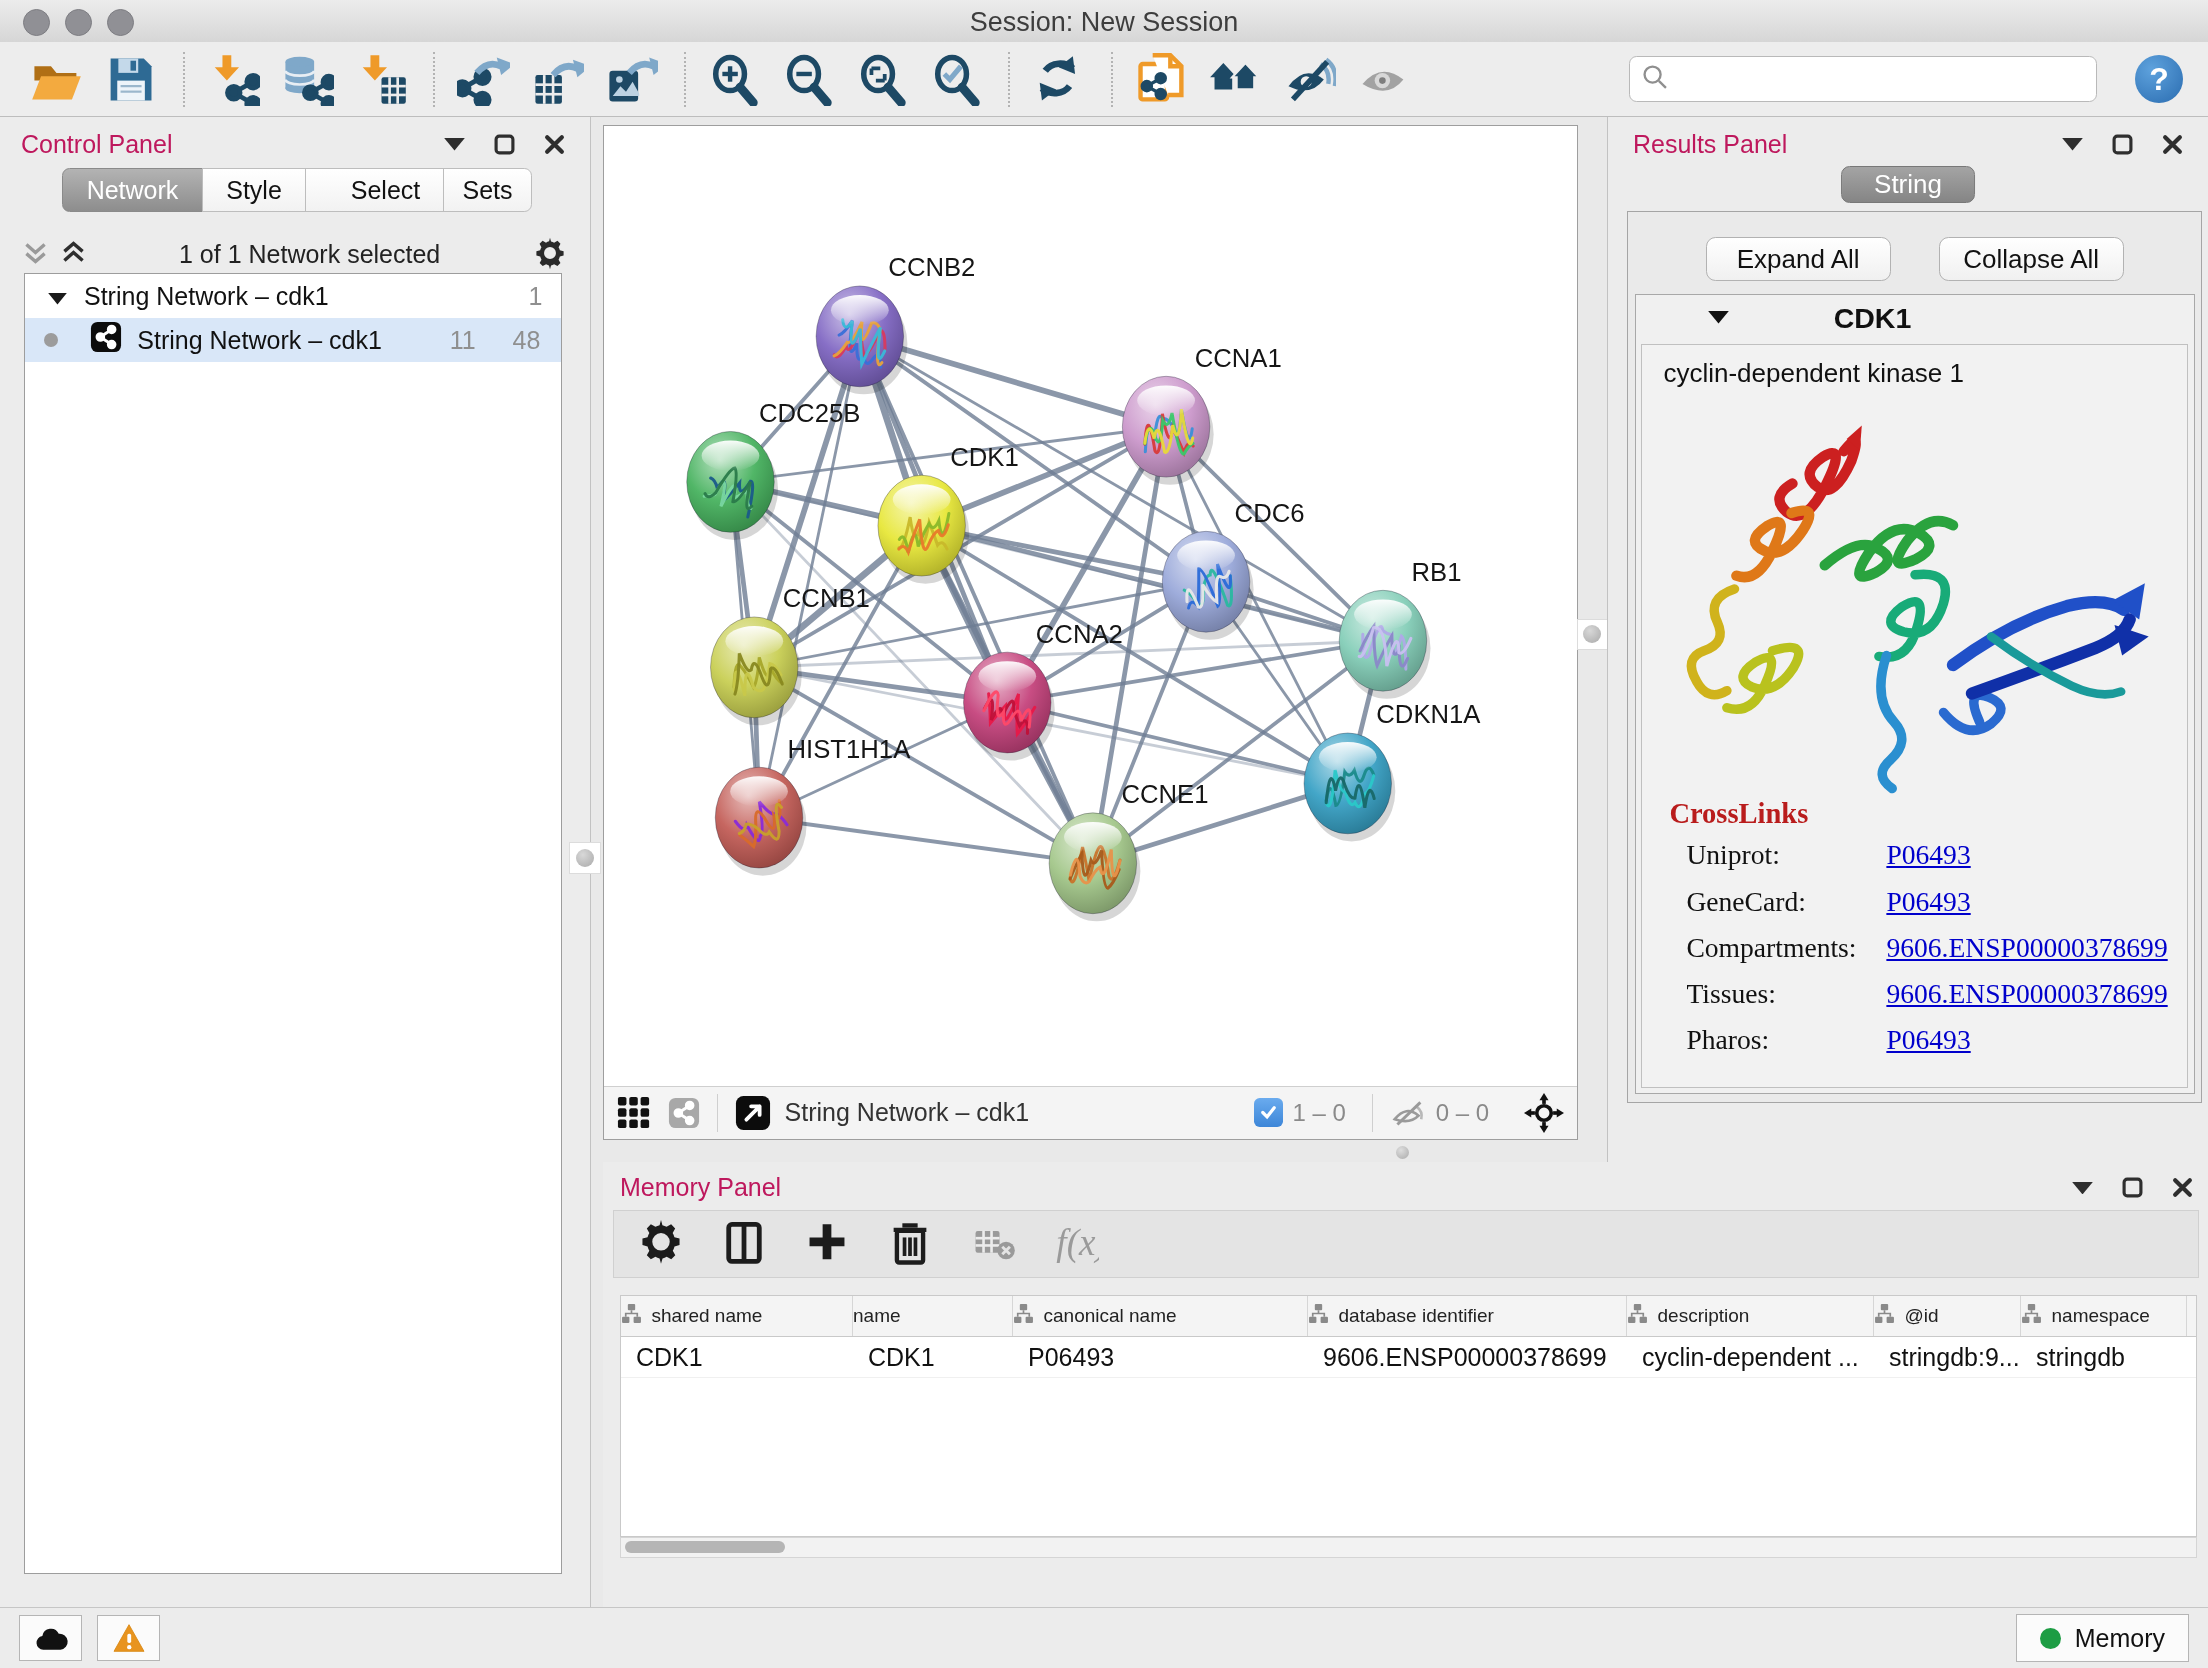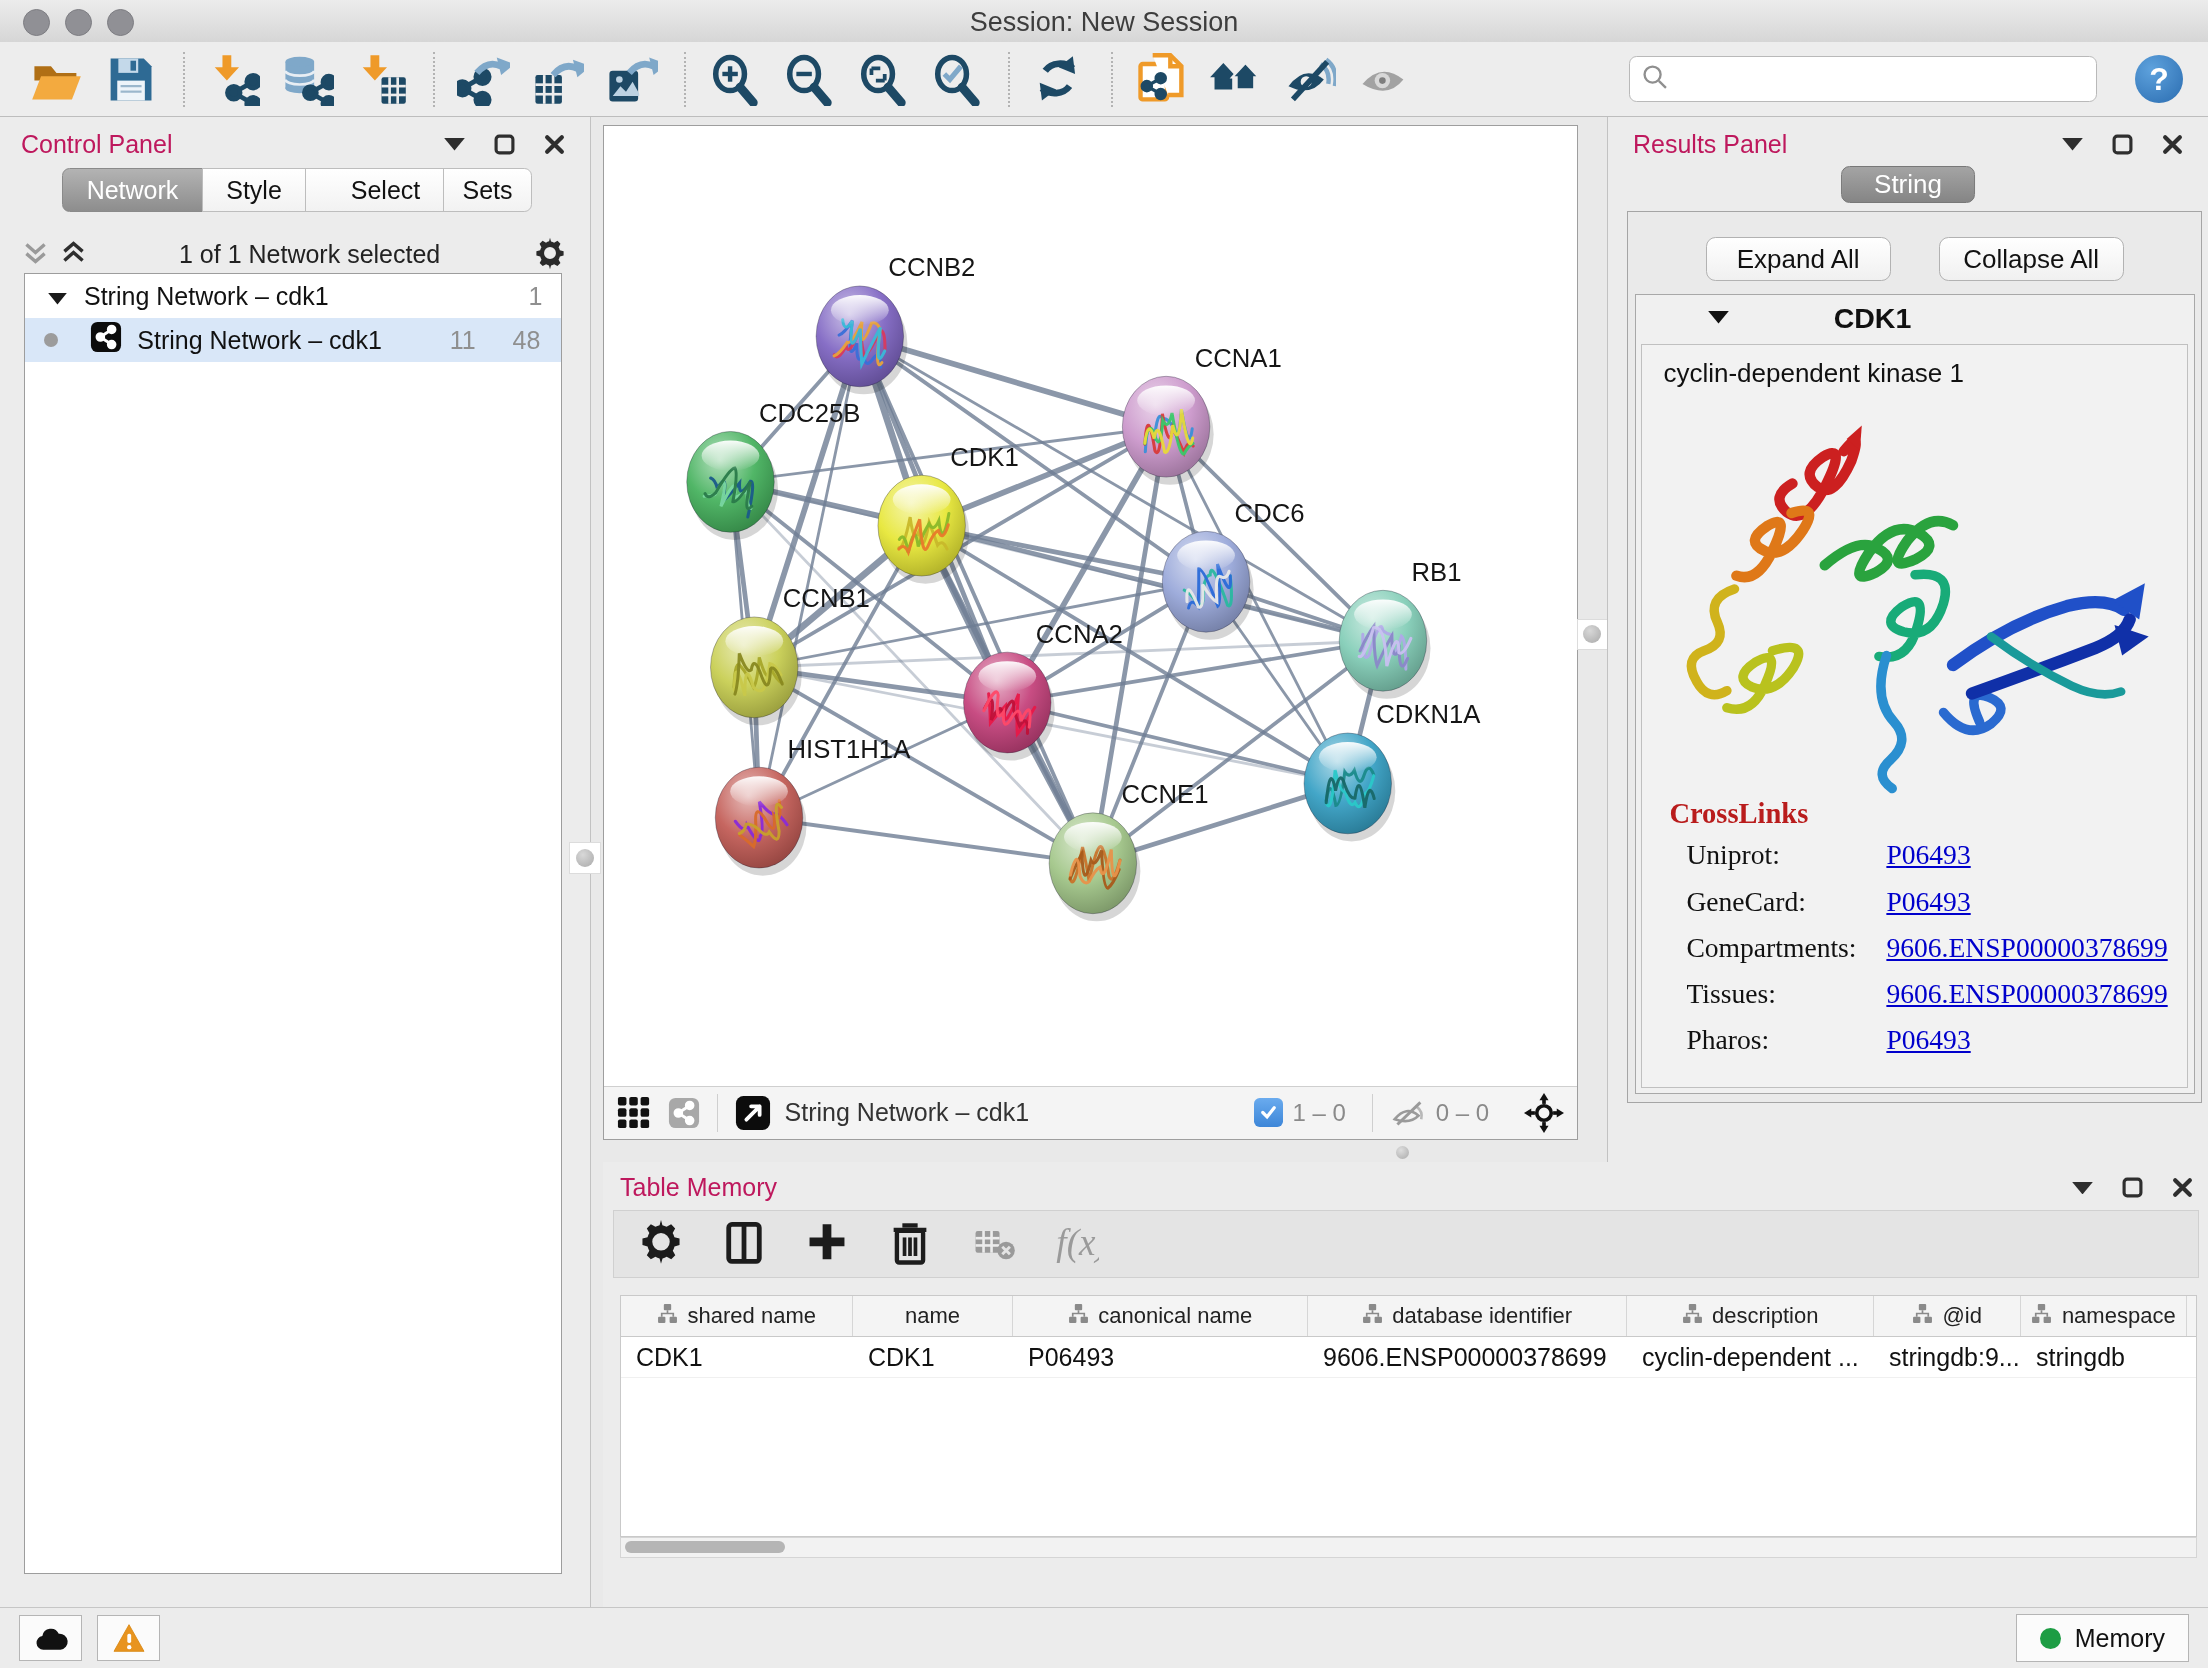--- a/index.html
+++ b/index.html
@@ -826,7 +826,7 @@
 
     <div class="table-panel">
       <div class="panel-head">
-        <span class="panel-title">Table Memory</span>
+        <span class="panel-title">Memory Panel</span>
         <span class="win-icons">
           <span class="wi">
               <svg viewBox="0 0 20 12" width="21" height="12.4">

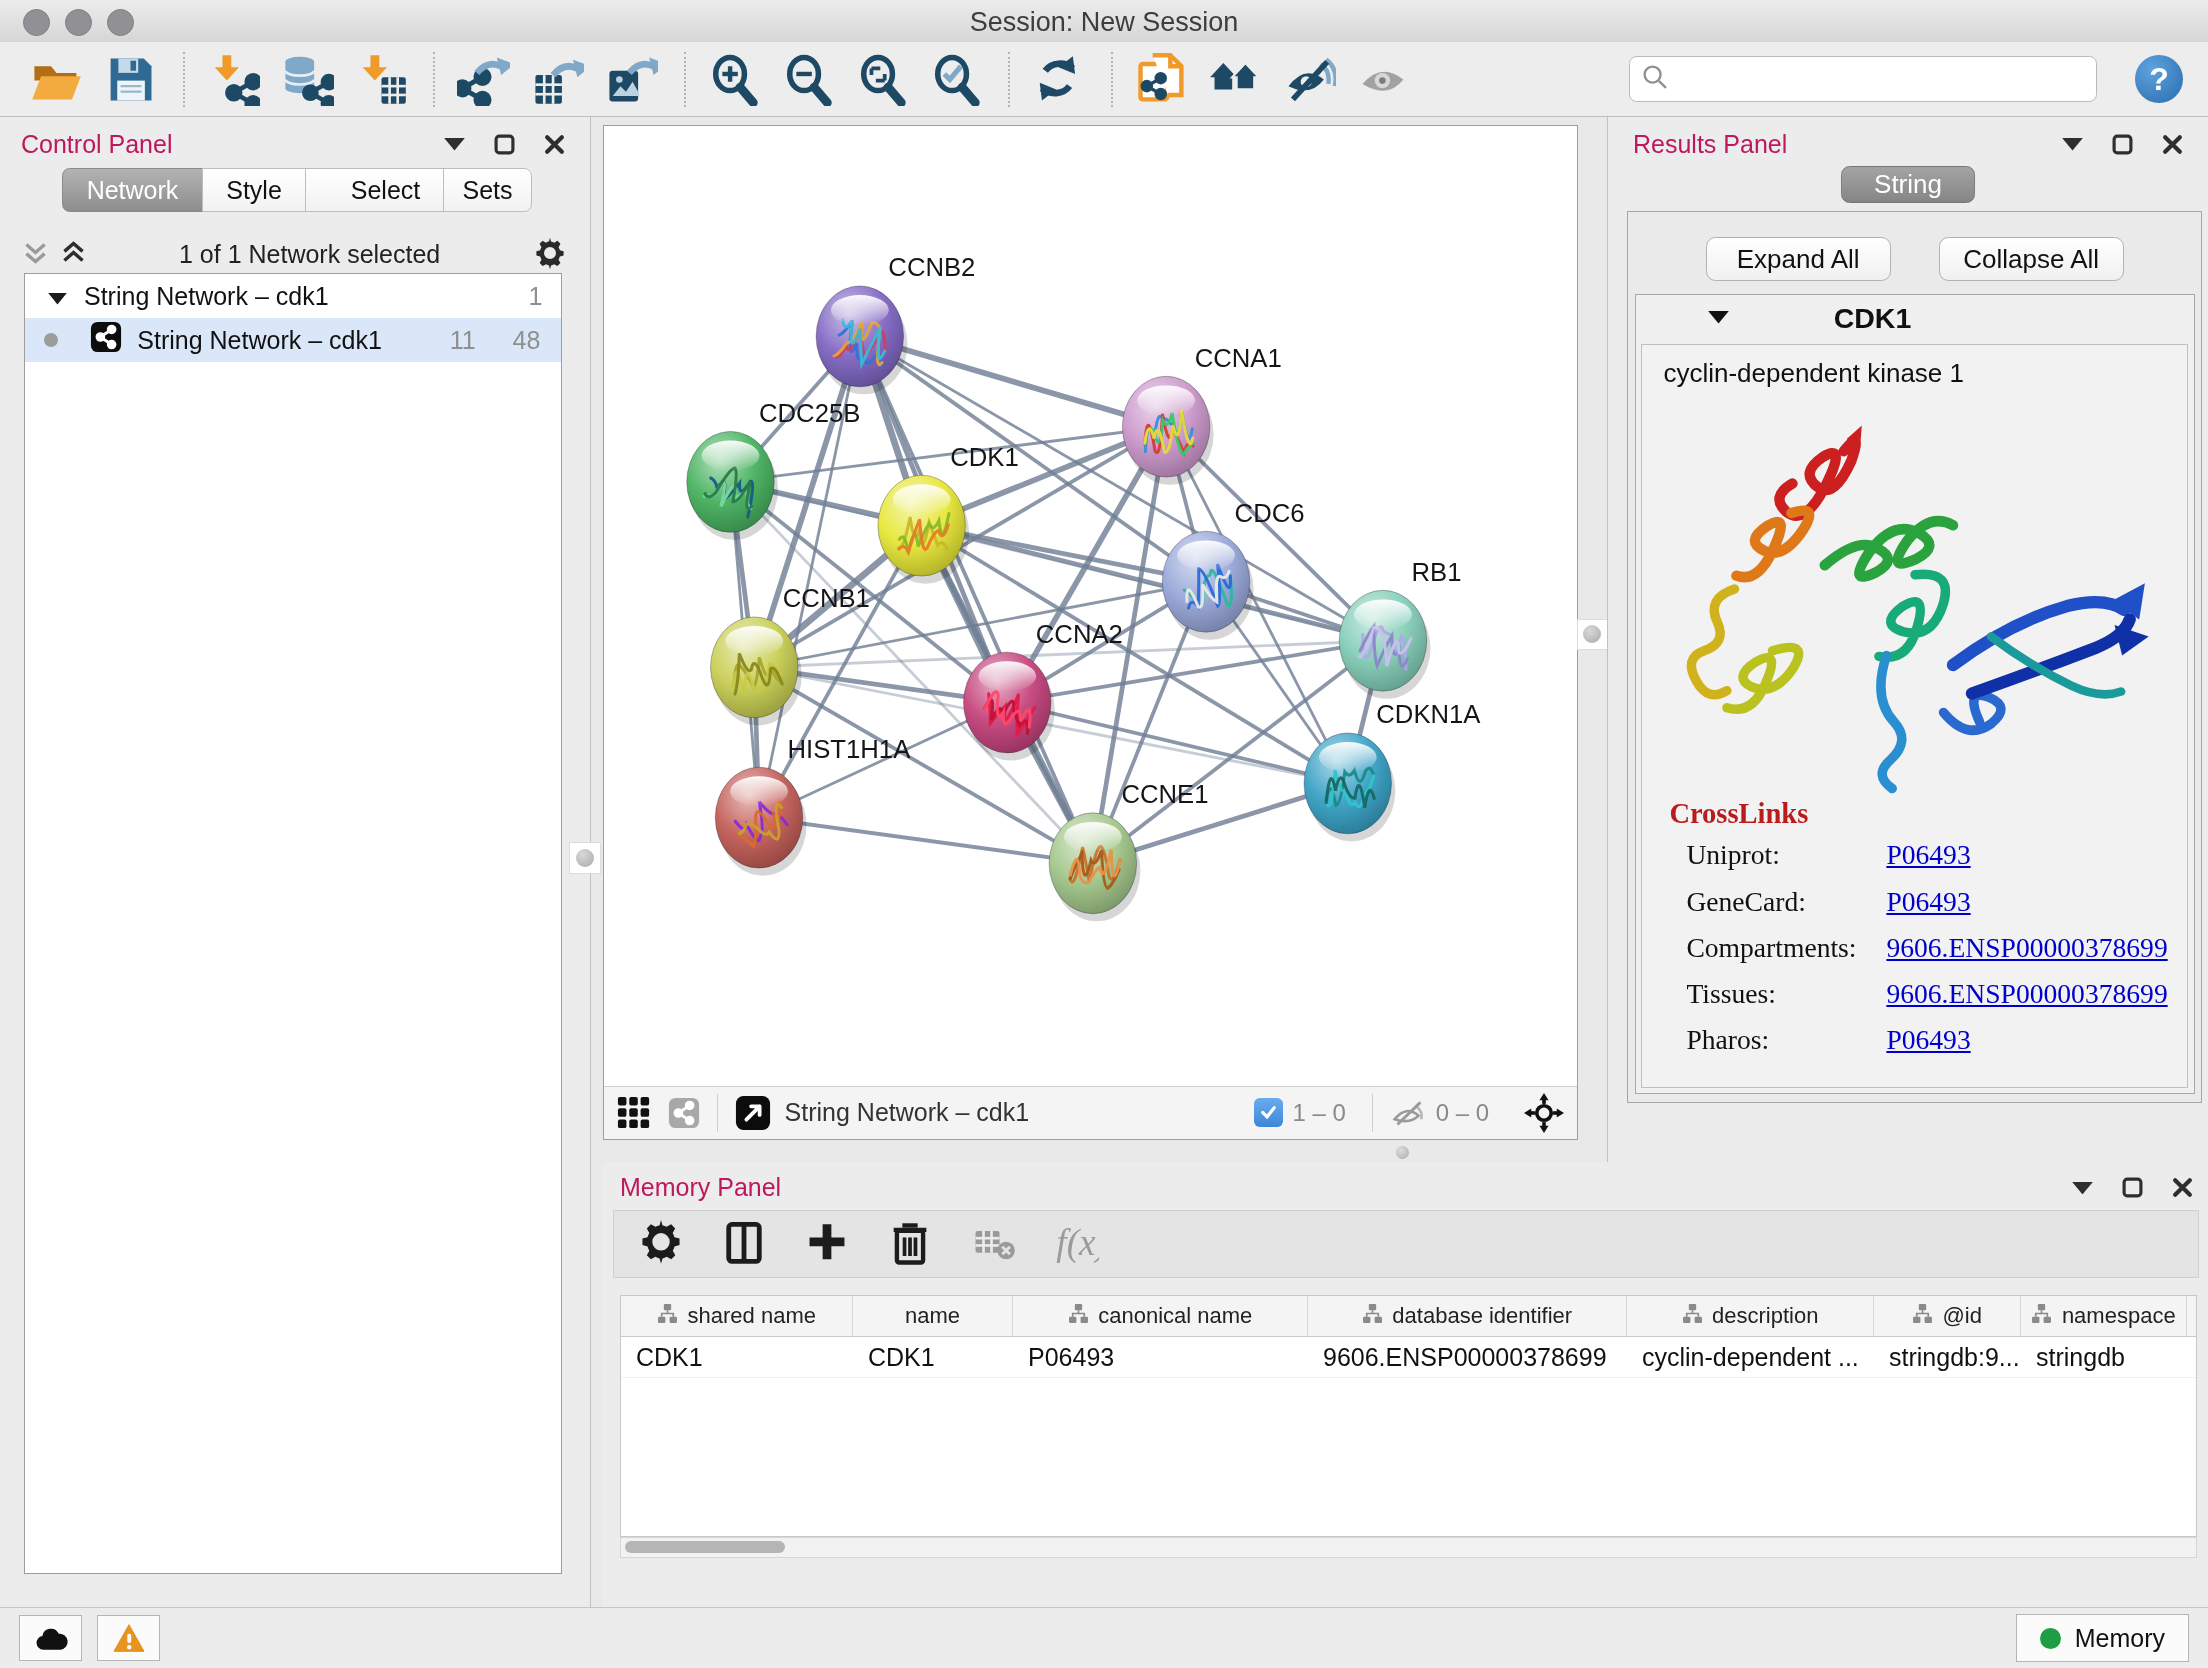--- a/index.html
+++ b/index.html
@@ -77,7 +77,7 @@
   .tp-btn.disabled{cursor:default;}
   .data-table{position:absolute;left:17px;top:133px;width:1577px;height:242px;background:#fff;border:1px solid #c9c9c9;overflow:hidden;box-sizing:border-box;}
   .dt-header{display:flex;background:#f4f4f4;border-bottom:1px solid #c9c9c9;height:40px;}
-  .dt-th{display:flex;align-items:center;justify-content:center;gap:9.5px;font-size:22px;color:#222;border-right:1px solid #d6d6d6;box-sizing:border-box;overflow:hidden;white-space:nowrap;cursor:pointer;flex:none;}
+  .dt-th{display:flex;align-items:center;justify-content:flex-start;gap:9.5px;font-size:19px;color:#222;border-right:1px solid #d6d6d6;box-sizing:border-box;overflow:hidden;white-space:nowrap;cursor:pointer;flex:none;}
   .dt-row{display:flex;height:40px;border-bottom:1px solid #f0f0f0;}
   .dt-td{display:flex;align-items:center;font-size:25px;color:#111;padding-left:15px;box-sizing:border-box;overflow:hidden;white-space:nowrap;flex:none;cursor:default;}
   .hscroll{position:absolute;left:17px;top:375px;width:1577px;height:21px;background:#f2f2f2;border:1px solid #d5d5d5;box-sizing:border-box;}

